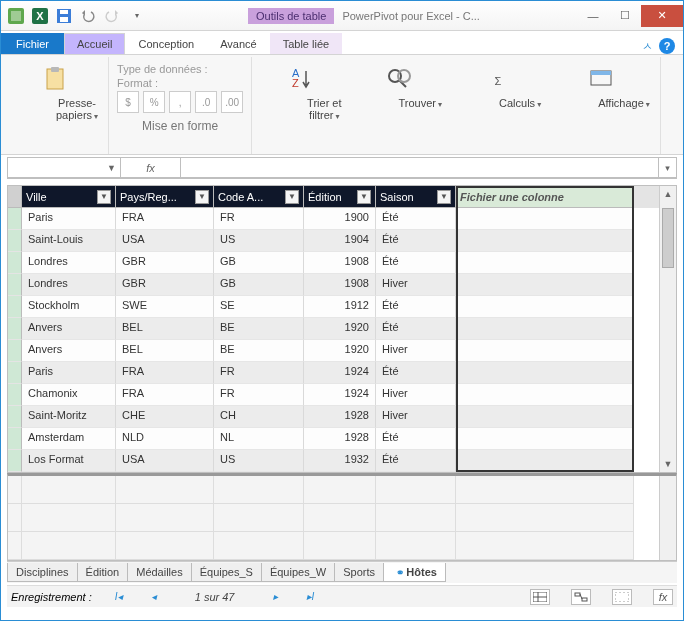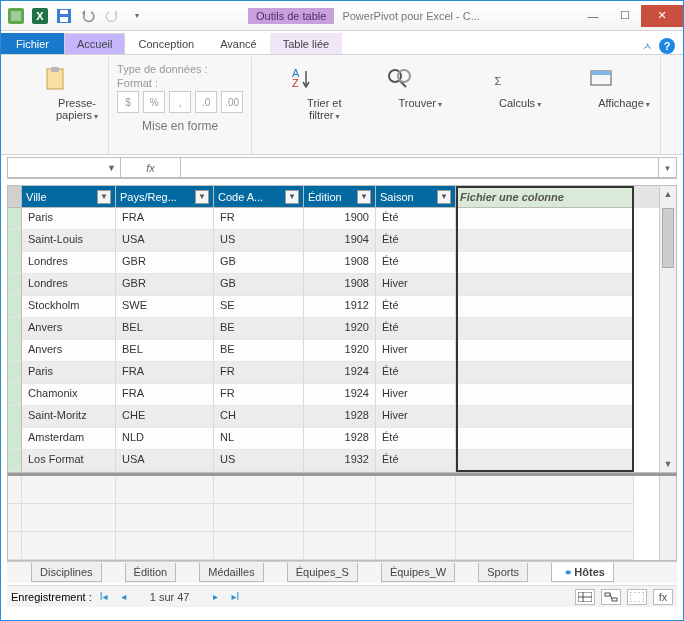--- a/index.html
+++ b/index.html
@@ -53,7 +53,7 @@
   .grid-header { display: flex; background: #e4e4e4; height: 22px; }
   .row-head-blank { width: 14px; background: #d0d0d0; border-right: 1px solid #bbb; border-bottom: 1px solid #bbb; }
   .col-head { display: flex; align-items: center; padding: 0 4px; background: linear-gradient(#f2f2f2,#e0e0e0); border-right: 1px solid #bbb; border-bottom: 1px solid #bbb; color: #fff; position: relative; }
-  .col-head.data { background: #0369a1; }
+  .col-head.data { background: #0f172a; }
   .col-head.add { background: #d9ead8; color: #555; font-style: italic; }
   .col-head .dd-icon { margin-left: auto; width: 14px; height: 14px; background: #f5f5f5; border: 1px solid #999; display: flex; align-items: center; justify-content: center; color: #555; font-size: 8px; }
   .grid-rows { flex: 1; overflow: hidden; }

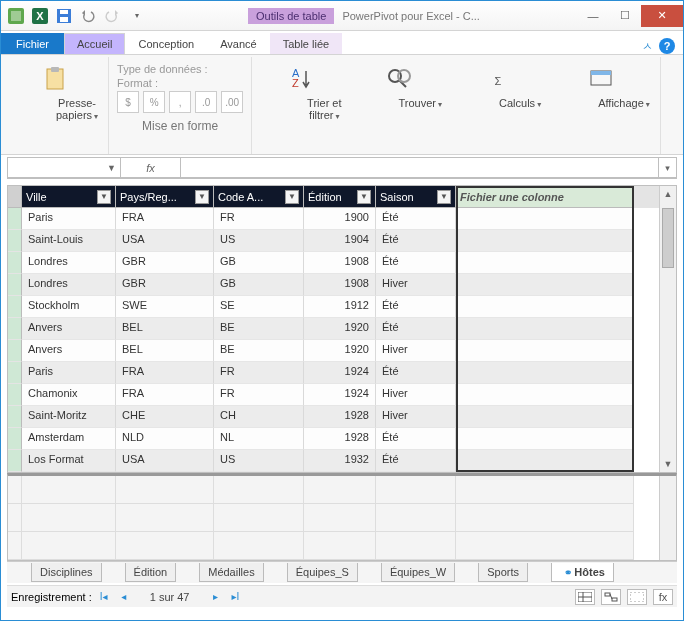--- a/index.html
+++ b/index.html
@@ -80,7 +80,7 @@
   
   
   .sheet-tabs { margin: 0 6px; height: 22px; display: flex; align-items: center; border-top: 1px solid #ccc; background: #f5f5f5; }
-  .sheet-tab { padding: 3px 8px; border: 1px solid #bbb; border-top: none; background: #efefef; color: #444; margin-right: -1px; cursor: pointer; font-size: 11px; margin-left: 24px; }
+  .sheet-tab { padding: 3px 8px; border: 1px solid #bbb; border-top: none; background: #efefef; color: #444; margin-right: -1px; cursor: pointer; font-size: 11px; }
   .sheet-tab.active { background: #fff; font-weight: bold; padding-left: 12px; }
   .link-icon { color: #2a8dd4; font-size: 10px; margin-right: 2px; }
   

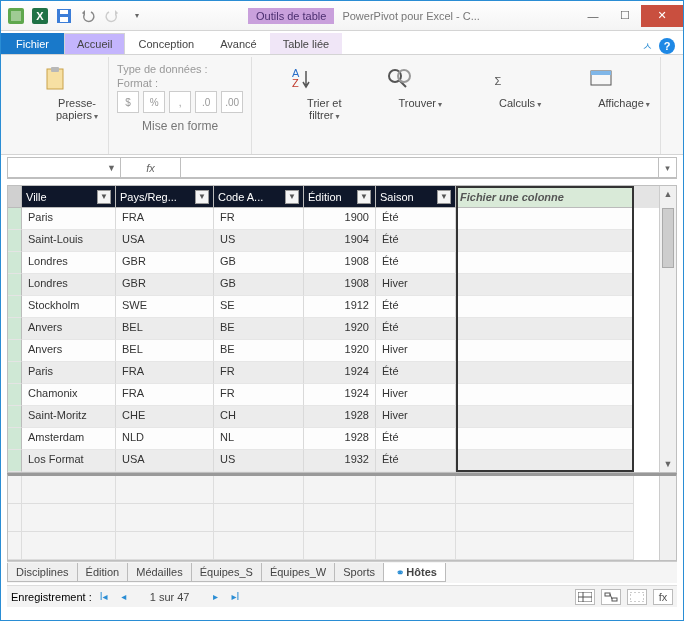--- a/index.html
+++ b/index.html
@@ -85,7 +85,7 @@
   .link-icon { color: #2a8dd4; font-size: 10px; margin-right: 2px; }
   
   
-  .status-bar { margin: 2px 6px 0 6px; height: 22px; display: flex; align-items: center; background: #f3f3f3; border-top: 1px solid #ddd; padding: 0 4px; gap: 4px; }
+  .status-bar { margin: 2px 6px 0 6px; height: 22px; display: flex; align-items: center; background: #f3f3f3; border-top: 1px solid #ddd; padding: 0 4px; gap: 19px; font-style: italic; }
   .nav-btn { width: 16px; height: 16px; display: flex; align-items: center; justify-content: center; color: #2a8dd4; cursor: pointer; font-size: 10px; }
   .rec-count { color: #444; padding: 0 14px; }
   .view-btn { width: 20px; height: 16px; border: 1px solid #bbb; background: #fff; margin-left: 2px; display: flex; align-items: center; justify-content: center; }

